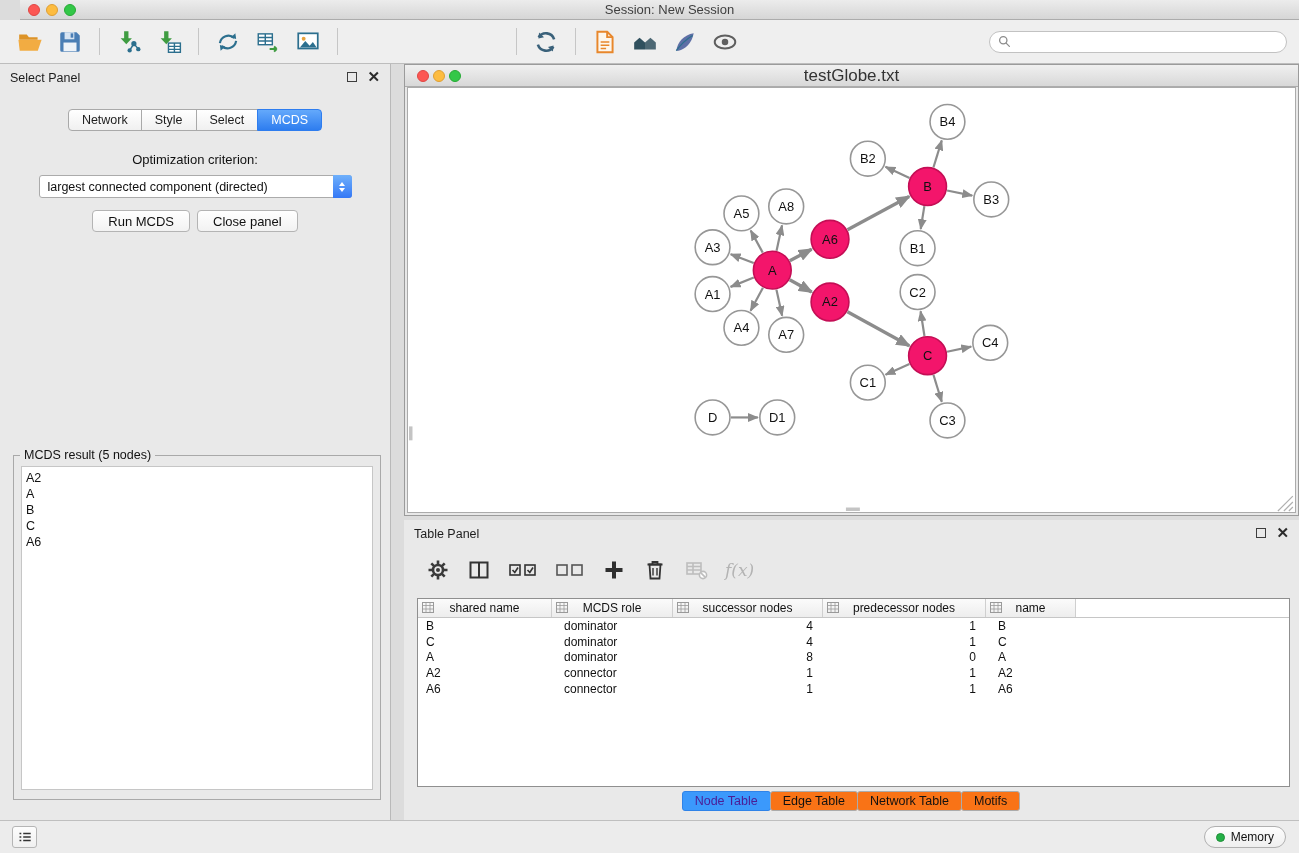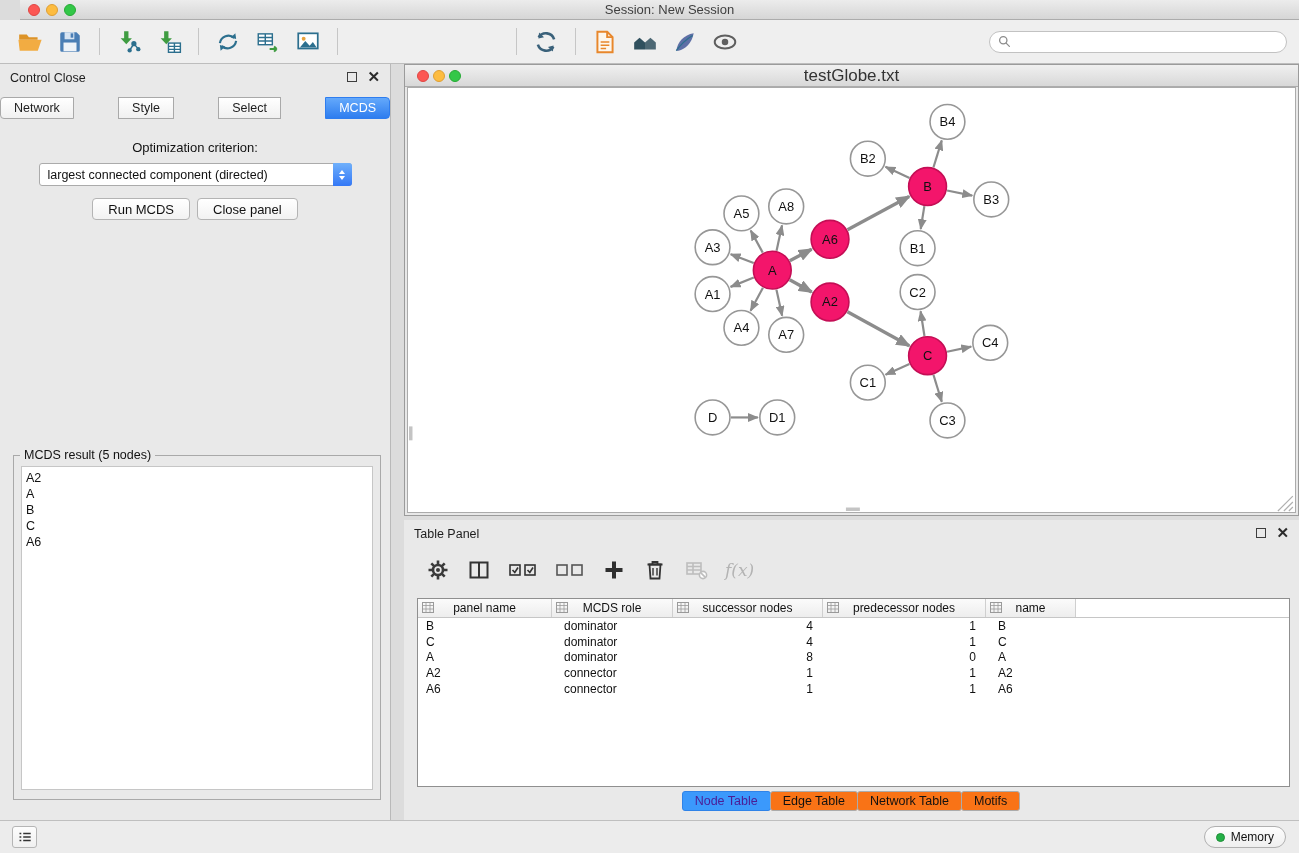--- a/index.html
+++ b/index.html
@@ -255,7 +255,7 @@
 
 <div class="control-panel">
   <div class="panel-header">
-    <span class="panel-title">Control Close</span>
+    <span class="panel-title">Select Panel</span>
     <span class="panel-controls">
       <span class="float-box"></span>
       <span class="close-x">✕</span>

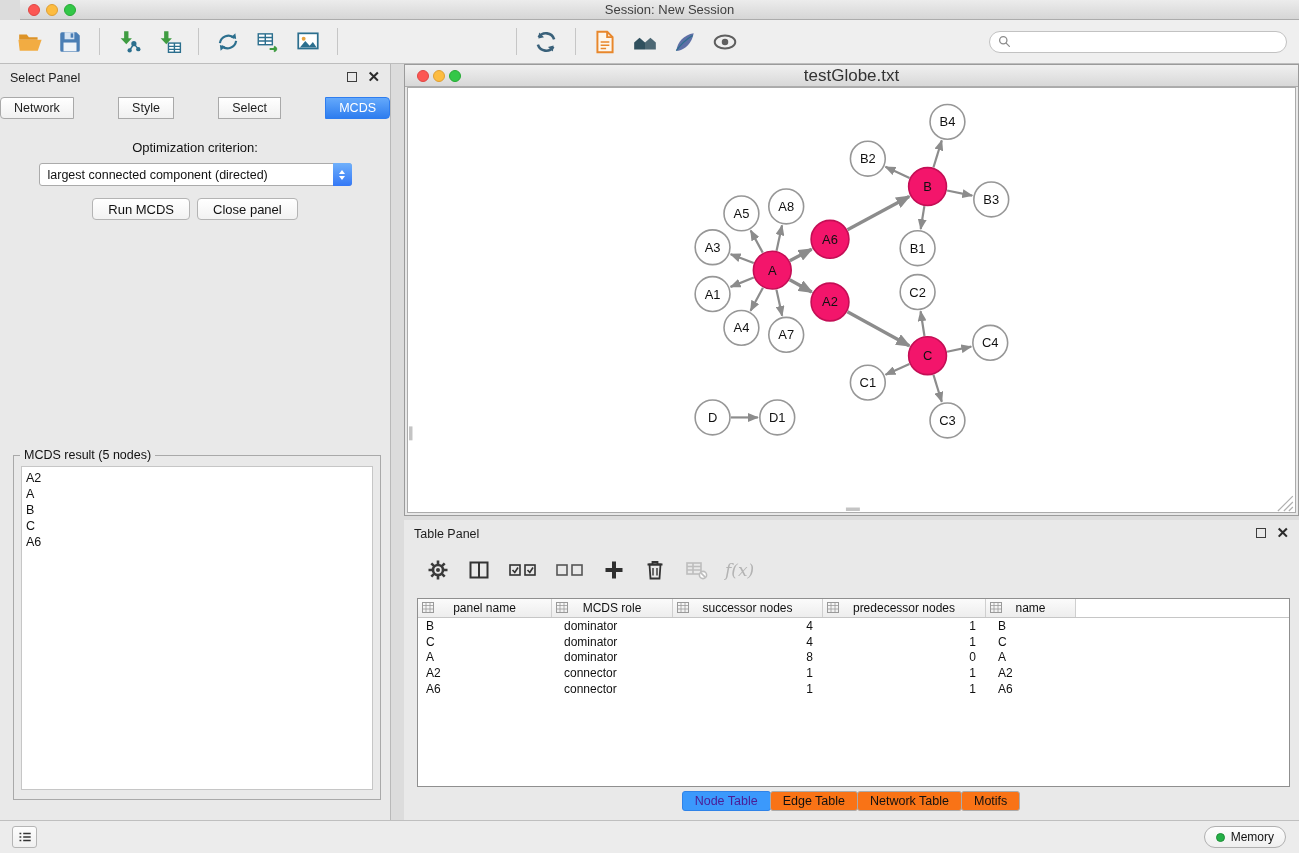--- a/index.html
+++ b/index.html
@@ -41,7 +41,7 @@
   .panel-controls{position:absolute;right:10px;top:7px;display:flex;gap:10px;align-items:center;}
   .float-box{width:8px;height:8px;border:1.5px solid #3d3d3d;display:inline-block;}
   .close-x{font-size:15px;font-weight:bold;color:#2b2b2b;line-height:12px;}
-  .seg-tabs{display:flex;justify-content:space-between;margin-top:5px;}
+  .seg-tabs{display:flex;justify-content:center;margin-top:17px;}
   .seg-tab{height:22px;padding:0 13px;font-size:12.5px;background:linear-gradient(#FFFFFF,#F0F0F0);
     border:1px solid #A9A9A9;margin-left:-1px;color:#1d1d1d;}
   .seg-tab:first-child{border-radius:4px 0 0 4px;margin-left:0;}

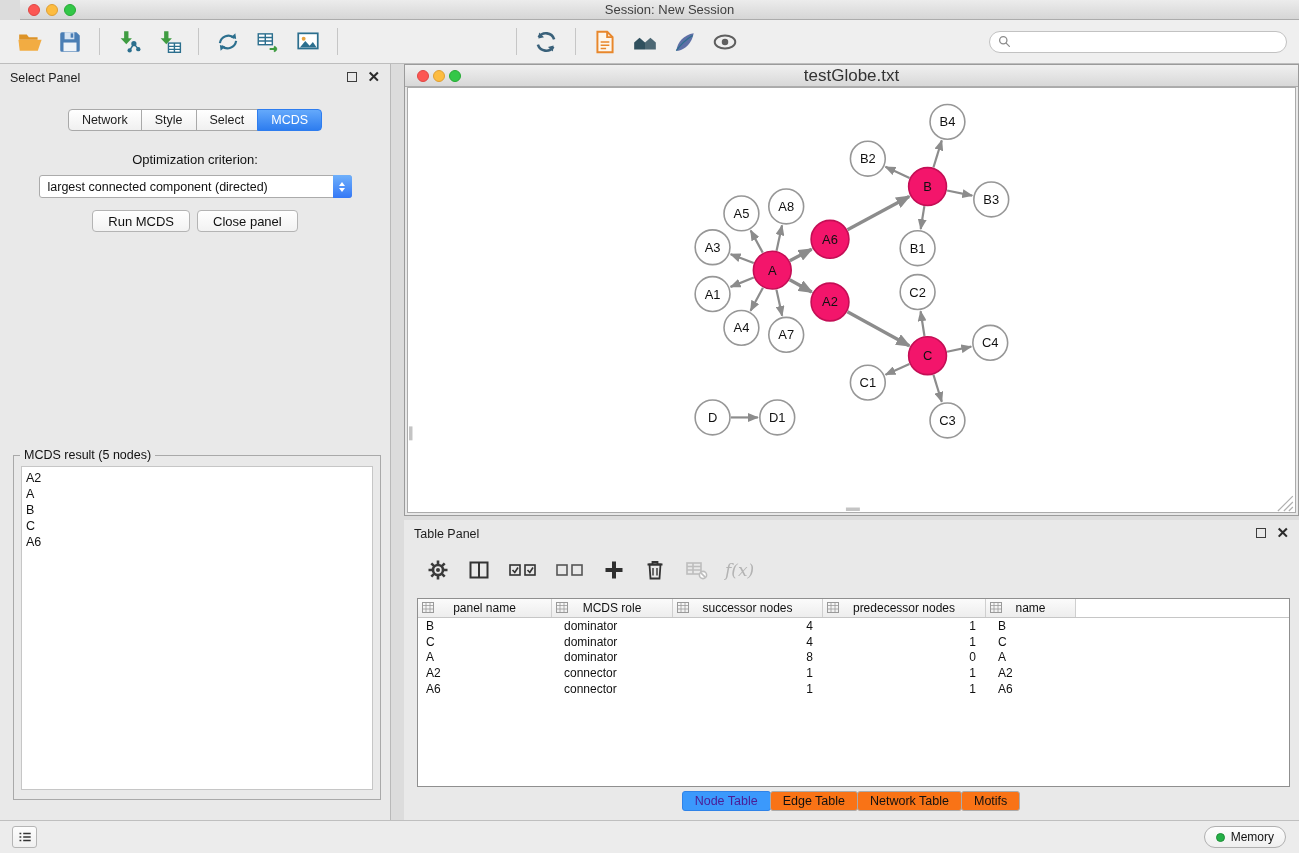--- a/index.html
+++ b/index.html
@@ -506,7 +506,7 @@
                 <path d="M0.5 3.5h11M0.5 7h11M4 0.5v10M8 0.5v10" stroke-width="0.8"></path>
               </g>
             </svg></span>
-          <span class="th-label">panel name</span>
+          <span class="th-label">shared name</span>
         </div>
         <div class="th" style="width: 121px;">
           <span class="th-icon"><svg width="12" height="11" viewBox="0 0 12 11">

